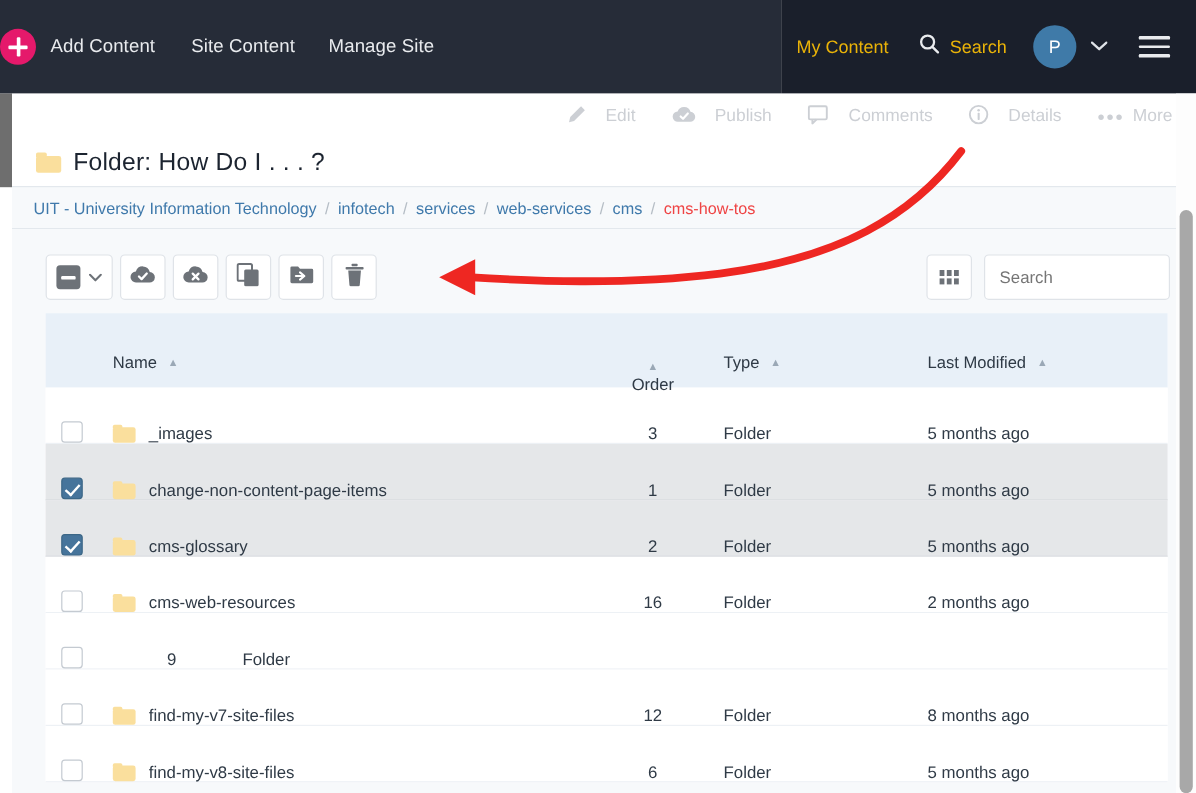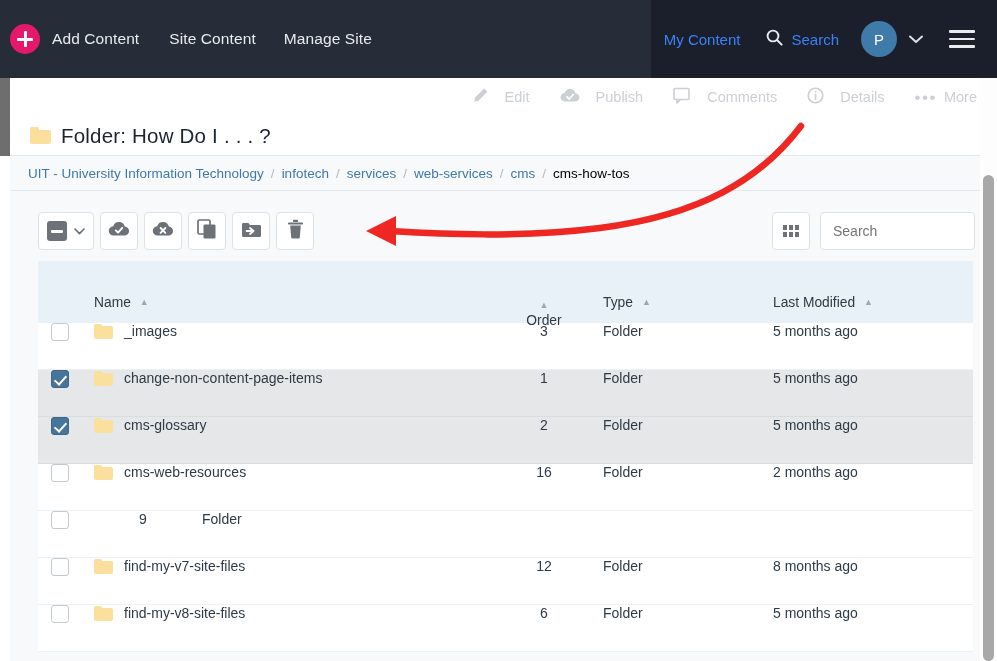--- a/index.html
+++ b/index.html
@@ -15,7 +15,7 @@
   .topnav { position:absolute; left:0; top:0; width:997px; height:78px; display:flex; }
   .topnav-left {
     background:#262c38; height:78px; display:flex; align-items:center;
-    padding-left:10px; flex: 0 0 651px;
+    flex: 0 0 651px;
   }
   .topnav-right {
     background:#1a1f2b; height:78px; flex:1; display:flex; align-items:center;

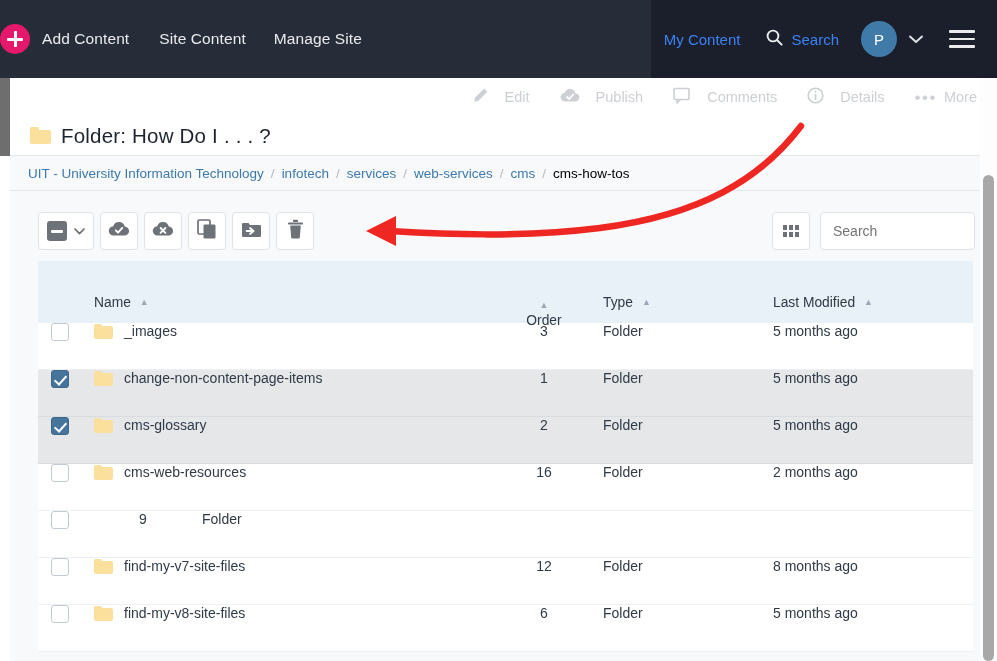--- a/index.html
+++ b/index.html
@@ -35,7 +35,7 @@
     letter-spacing:0.1px; cursor:pointer;
   }
   .nav-link.first { margin-right:30px; }
-  .nav-right-link { color:#3b82f6; font-size:15px; margin-right:26px; white-space:nowrap; cursor:pointer; }
+  .nav-right-link { color:#eab308; font-size:15px; margin-right:26px; white-space:nowrap; cursor:pointer; }
   .search-nav { display:flex; align-items:center; margin-right:22px; cursor:pointer; }
   .search-nav svg { margin-right:8px; }
   .avatar-wrap { display:flex; align-items:center; margin-right:26px; cursor:pointer; }

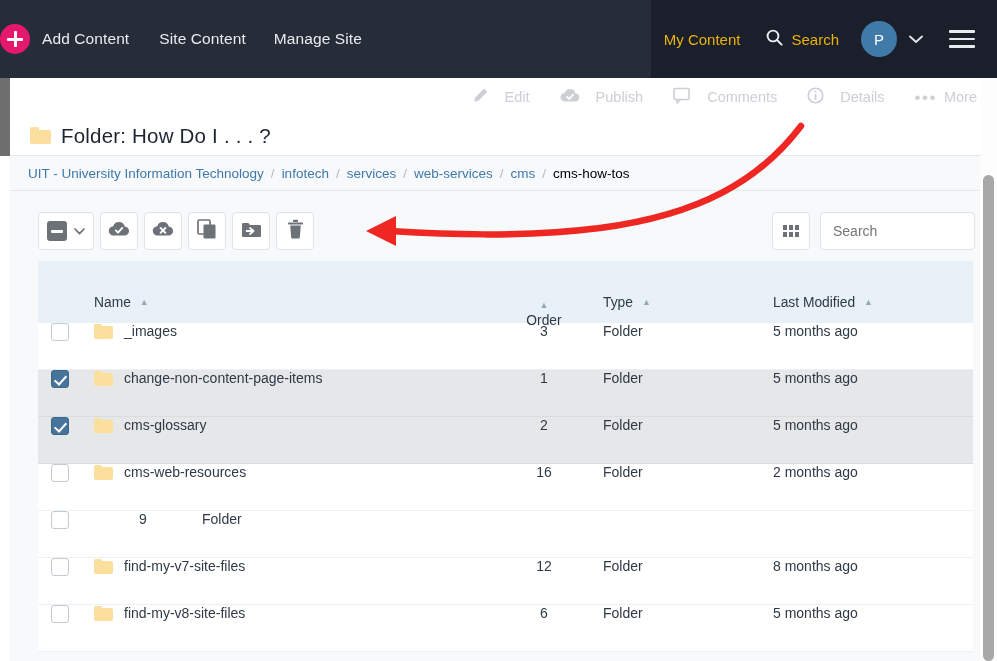--- a/index.html
+++ b/index.html
@@ -74,7 +74,7 @@
     display:flex; align-items:center; padding-left:18px; font-size:13.5px;
   }
   .crumb { color:#3f79ab; cursor:pointer; white-space:nowrap; }
-  .crumb.last { color:#000000; cursor:default; }
+  .crumb.last { color:#ef4444; cursor:default; }
   .crumb-sep { color:#b4bcc4; margin:0 7px; }
 
   

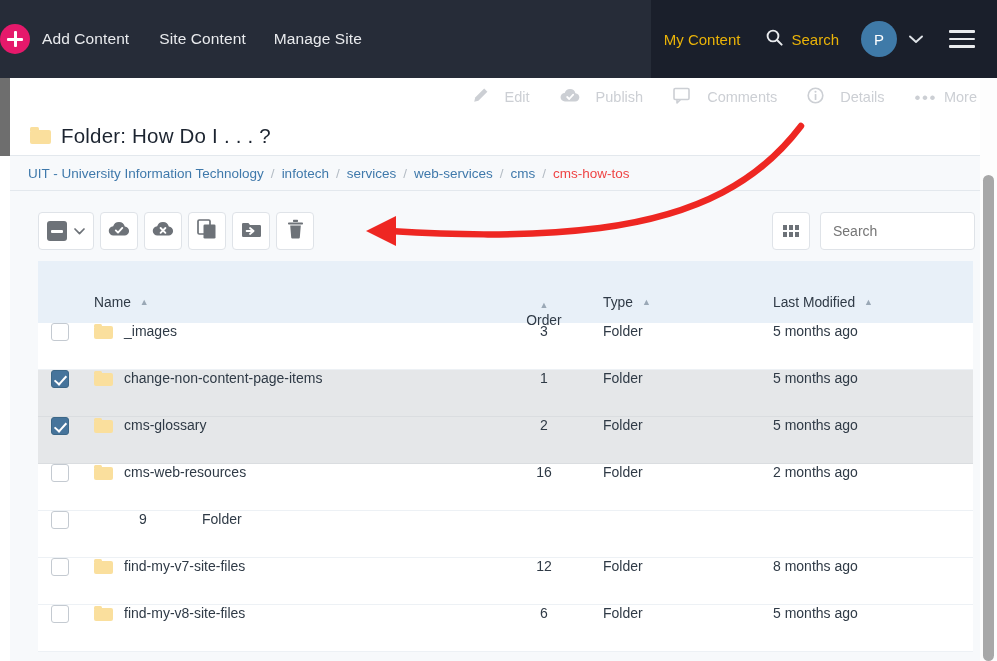--- a/index.html
+++ b/index.html
@@ -112,7 +112,7 @@
   .col-type { width:170px; flex:0 0 170px; padding-left:0; }
   .col-mod { width:200px; flex:0 0 200px; }
 
-  .trow { height:47px; display:flex; align-items:flex-start; border-bottom:1px solid #edf1f5; background:#fff; font-size:14px; color:#2f3a46; }
+  .trow { height:47px; display:flex; align-items:flex-end; border-bottom:1px solid #edf1f5; background:#fff; font-size:14px; color:#2f3a46; }
   .trow.sel { background:#e5e7e9; border-bottom:1px solid #dadde0; }
   .cell { display:flex; align-items:center; }
   .chkbox { width:18px; height:18px; border:1px solid #c4cad1; border-radius:3px; background:#fff; margin-left:13px; cursor:pointer; }

